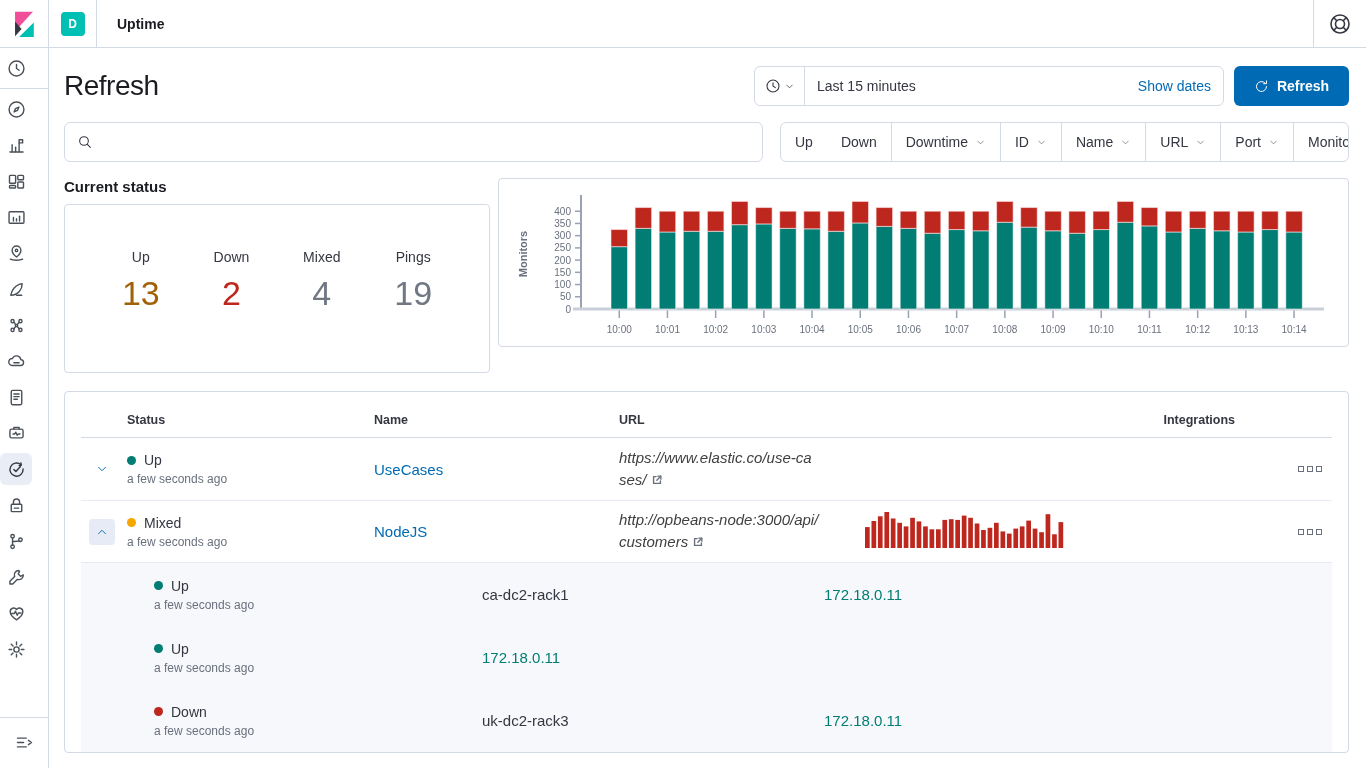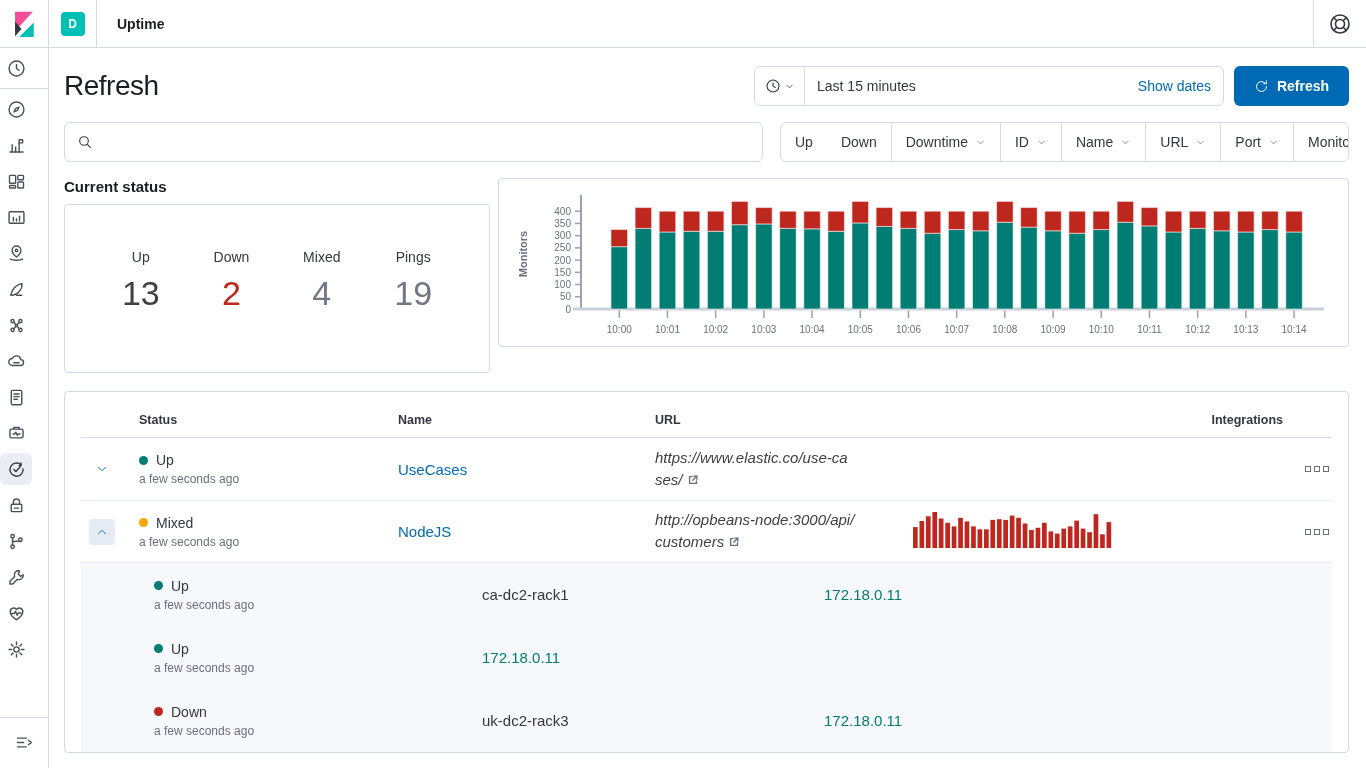--- a/index.html
+++ b/index.html
@@ -339,7 +339,7 @@
       <div class="panel status-panel" id="status-panel">
           <div class="stat">
             <div class="lbl">Up</div>
-                 <div class="val" style="color:#404040">13</div>
+                 <div class="val" style="color:#a16207">13</div>
           </div>
           <div class="stat">
             <div class="lbl">Down</div>

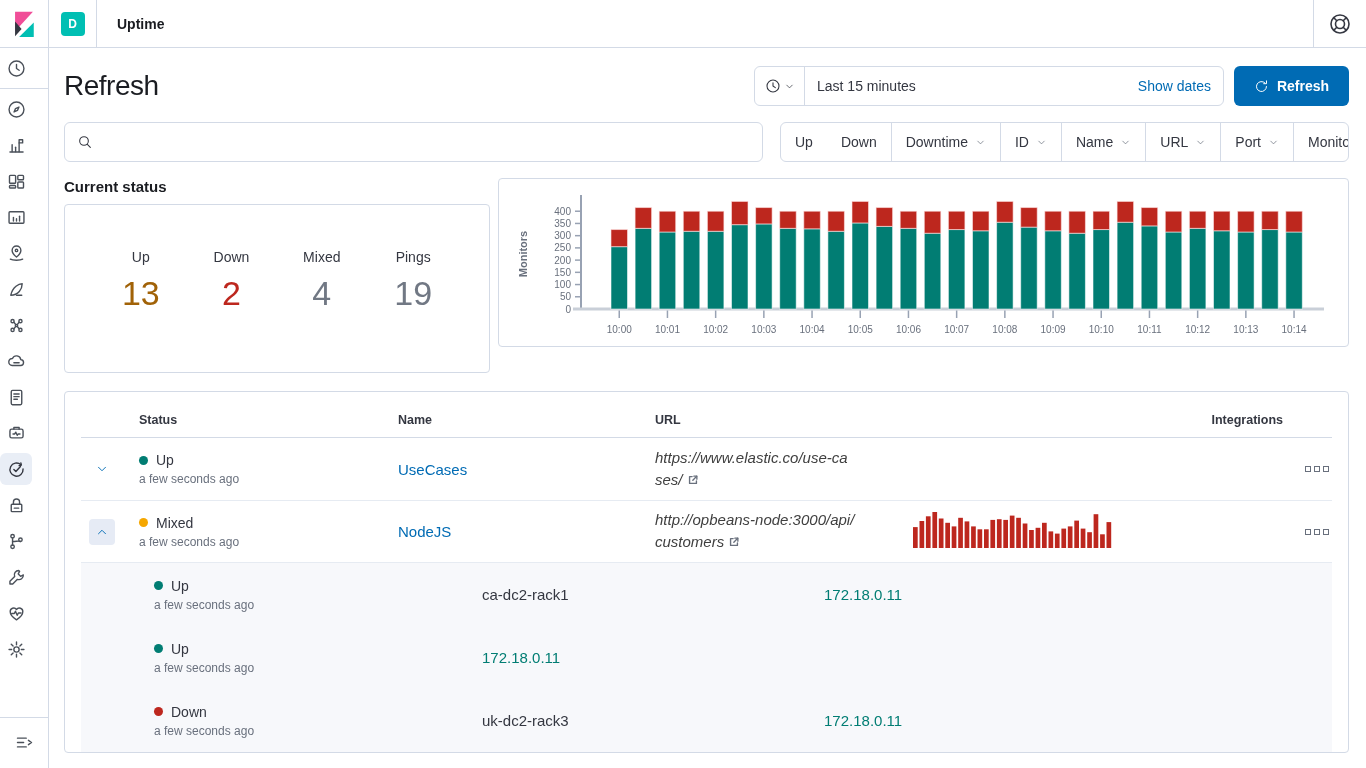--- a/index.html
+++ b/index.html
@@ -72,7 +72,7 @@
   .monitor-panel { padding:10px 16px 0; overflow:hidden; }
 
   
-  .t-head, .t-row { display:grid; grid-template-columns:40px 247px 245px 246px 380px 1fr; align-items:center;gap:12px; }
+  .t-head, .t-row { display:grid; grid-template-columns:40px 247px 245px 246px 380px 1fr; align-items:center; }
   .t-head { height:36px; border-bottom:1px solid #D3DAE6; }
   .t-head .hc { font-size:12.5px; font-weight:700; color:#343741; padding-left:6px; }
   .t-head .hc.right { justify-self:end; padding-right:4px; }

